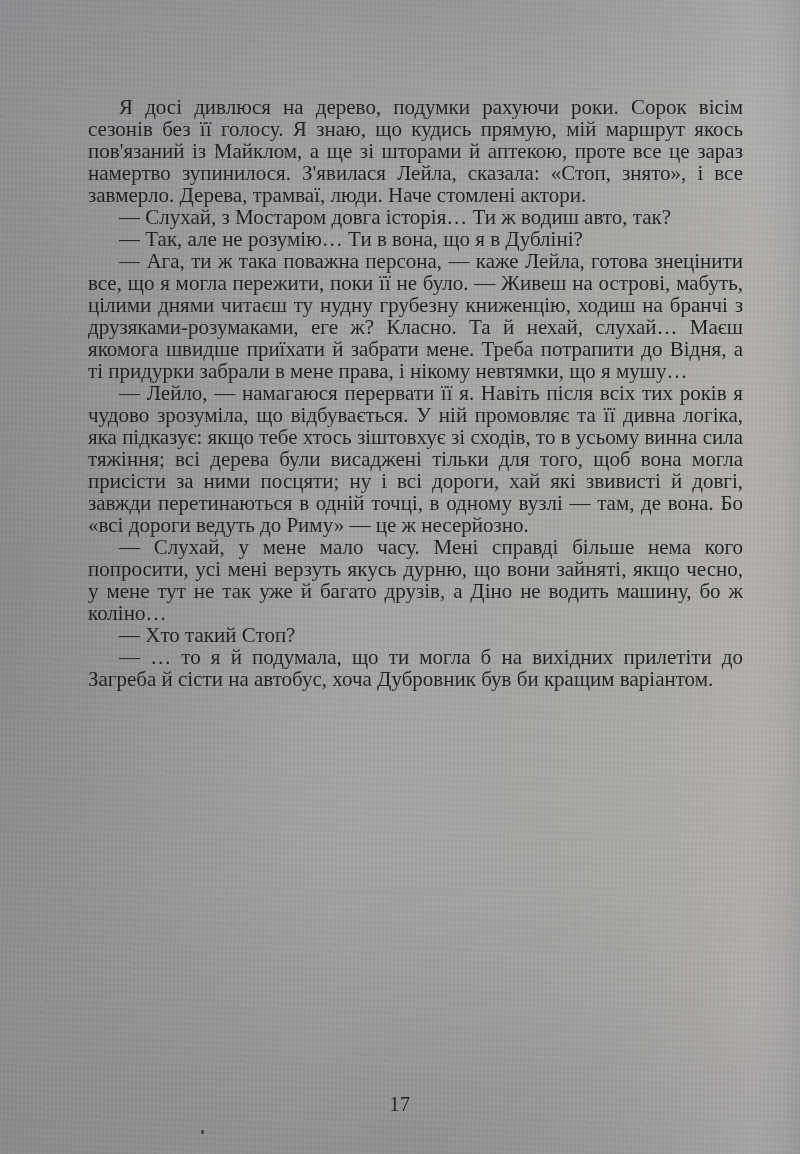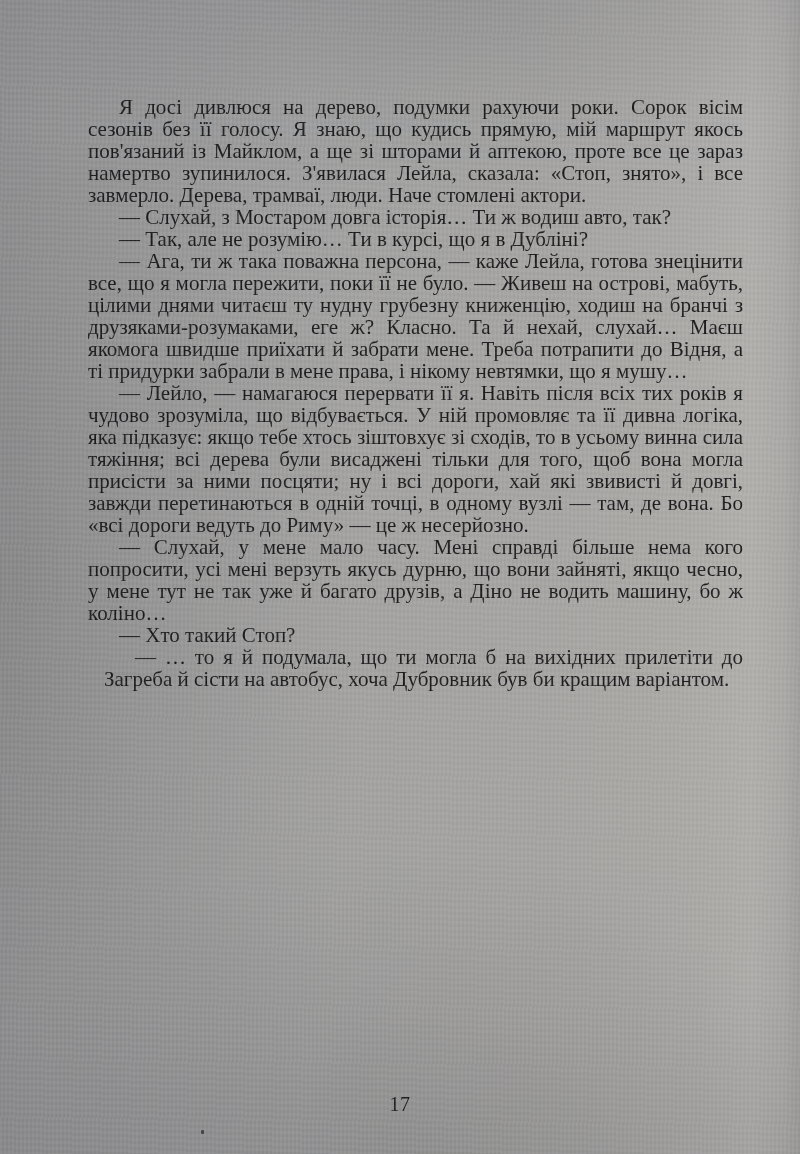--- a/index.html
+++ b/index.html
@@ -147,7 +147,7 @@
 
     <p class="para dash">— Слухай, з Мостаром довга історія… Ти ж водиш авто, так?</p>
 
-    <p class="para dash">— Так, але не розумію… Ти в курсі, що я в Дубліні?</p>
+    <p class="para dash">— Так, але не розумію… Ти в вона, що я в Дубліні?</p>
 
 
     <p class="para dash">— Ага, ти ж така поважна персона, — каже Лейла, готова знецінити все, що я могла пережити, поки її не було. — Живеш на острові, мабуть, цілими днями читаєш ту нудну грубезну книженцію, ходиш на бранчі з друзяками-розумаками, еге ж? Класно. Та й нехай, слухай… Маєш якомога швидше приїхати й забрати мене. Треба потрапити до Відня, а ті придурки забрали в мене права, і нікому невтямки, що я мушу…</p>

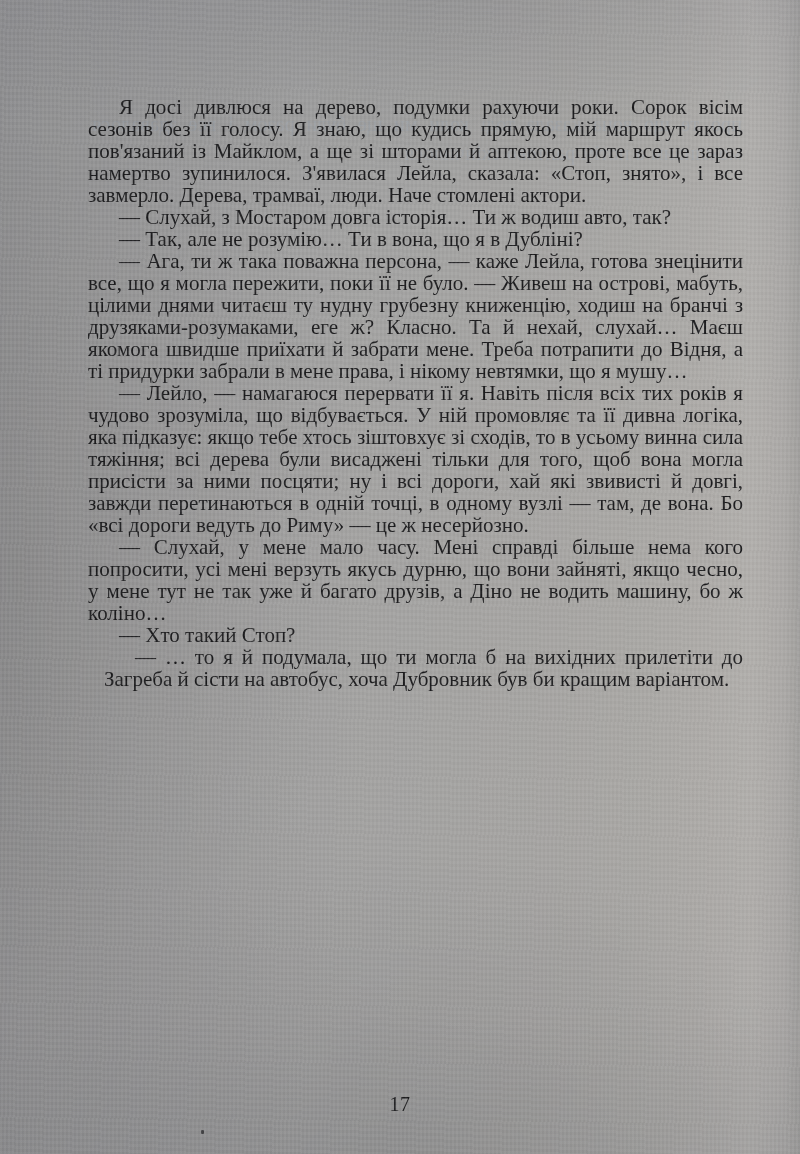--- a/index.html
+++ b/index.html
@@ -101,7 +101,6 @@
   }
   .textblock p:last-child {
     text-align: justify;
-    margin-left: 16px;
   }
   .textblock p.dash {
     text-indent: 31px;

